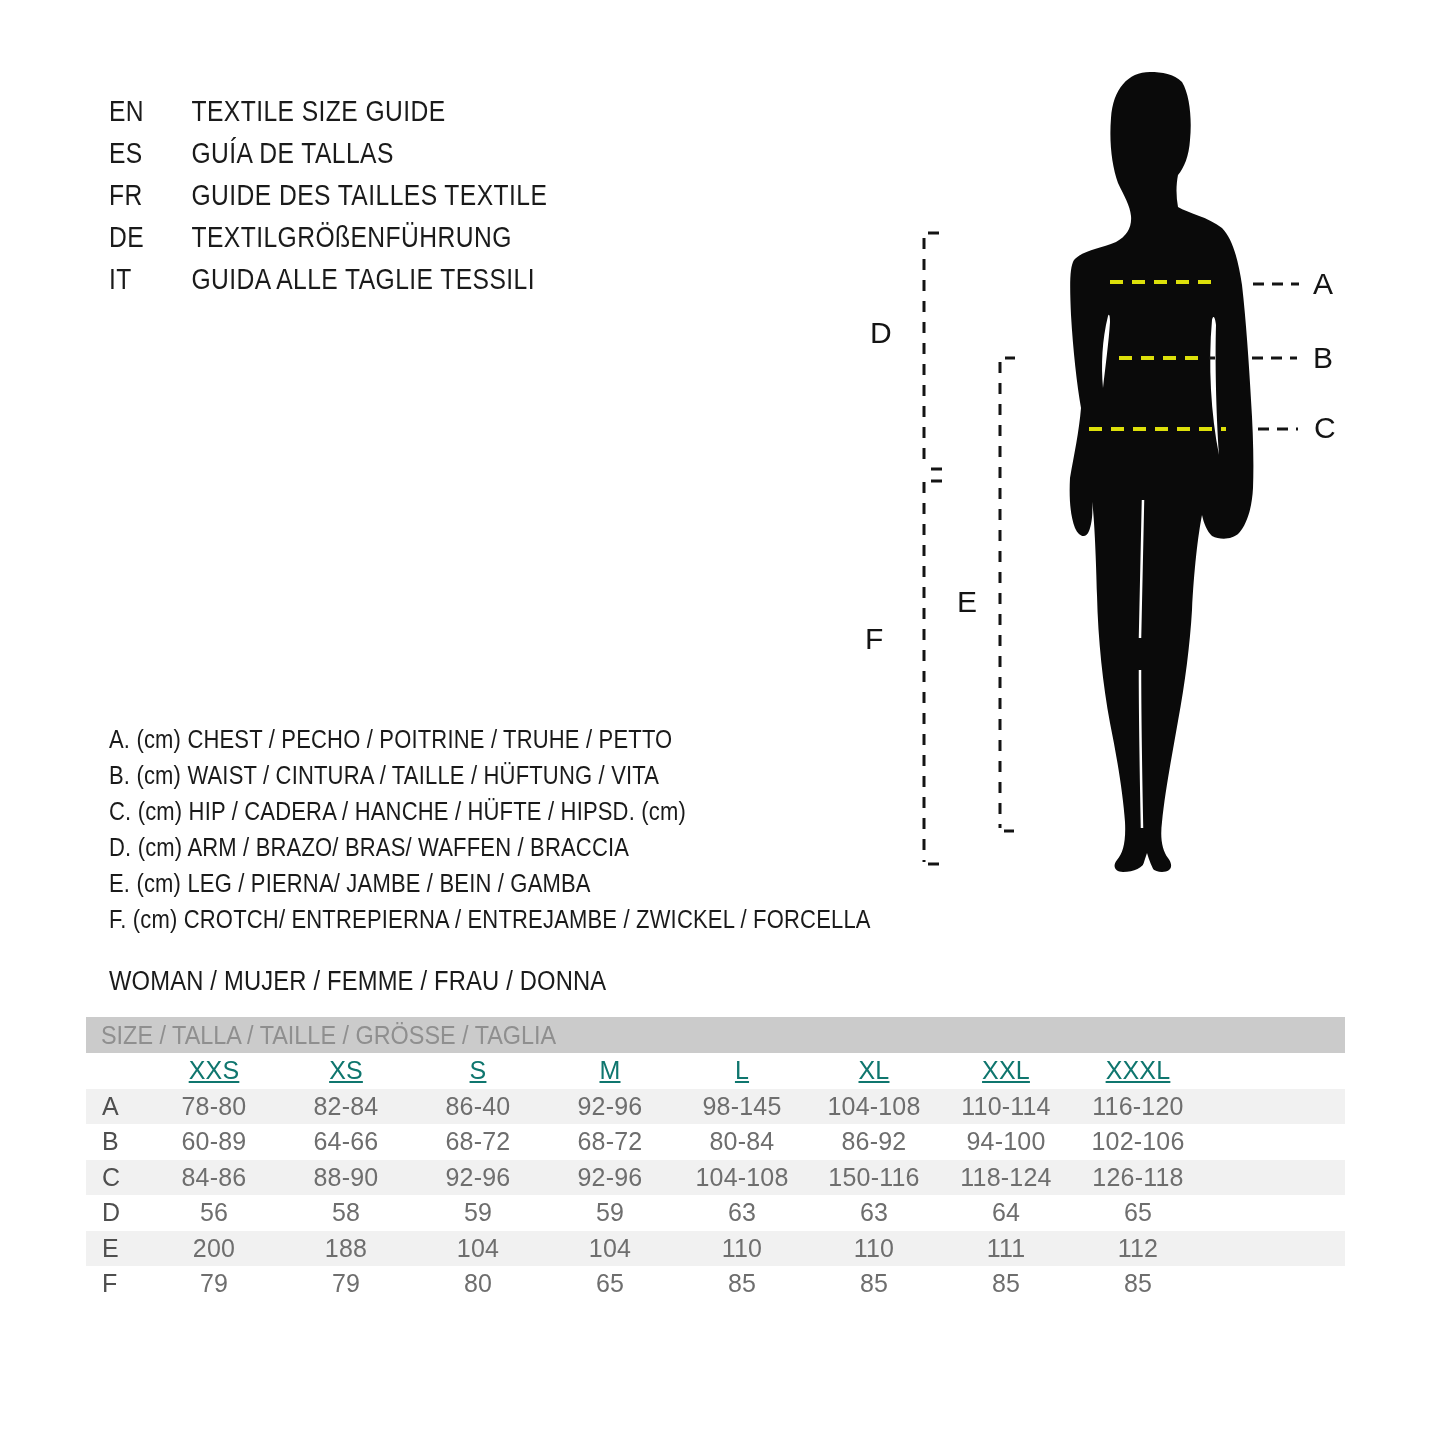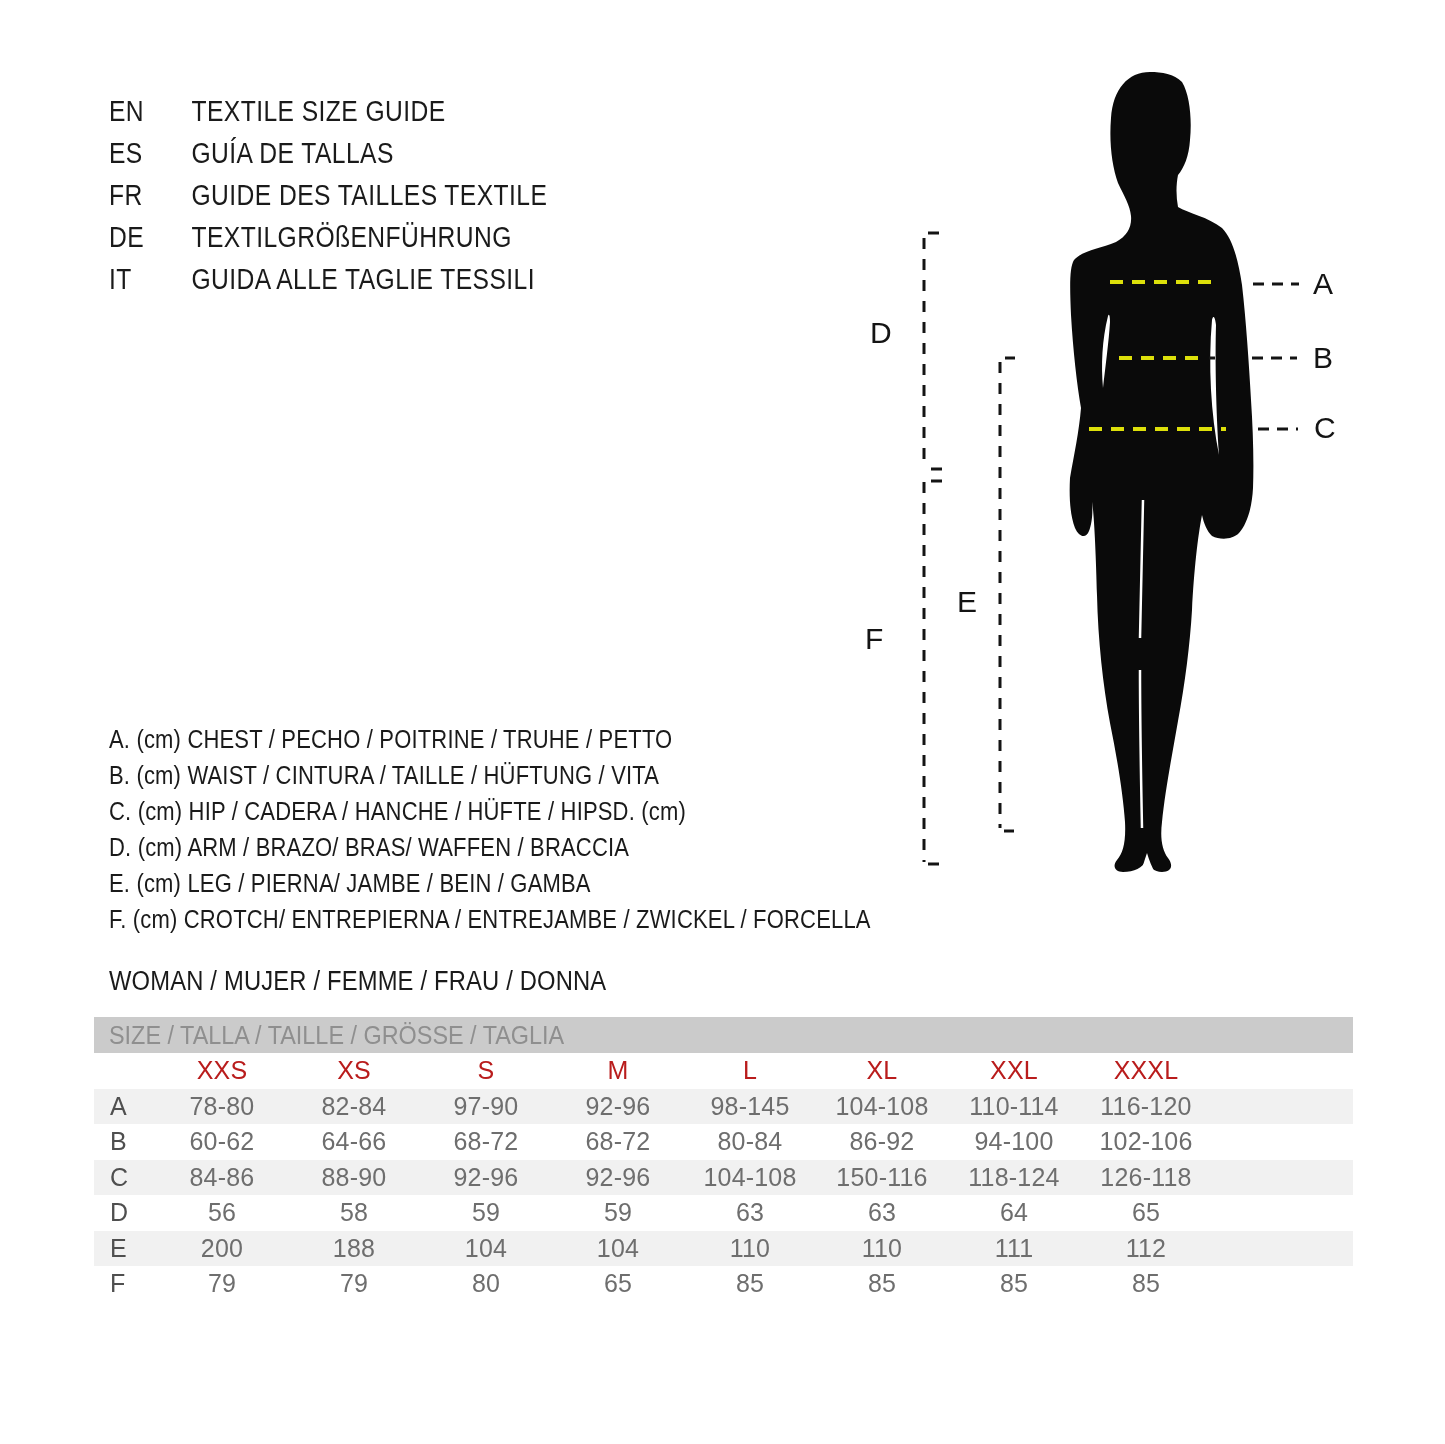--- a/index.html
+++ b/index.html
@@ -68,7 +68,7 @@
   .fig-label-f { left: 859px;  top: 623px; }
 
   
-  .table-wrap { position: absolute; left: 88px; top: 1017px; width: 1259px; }
+  .table-wrap { position: absolute; left: 80px; top: 1017px; width: 1259px; }
   .table-header-bar {
     height: 36px;
     background: #cbcbcb;

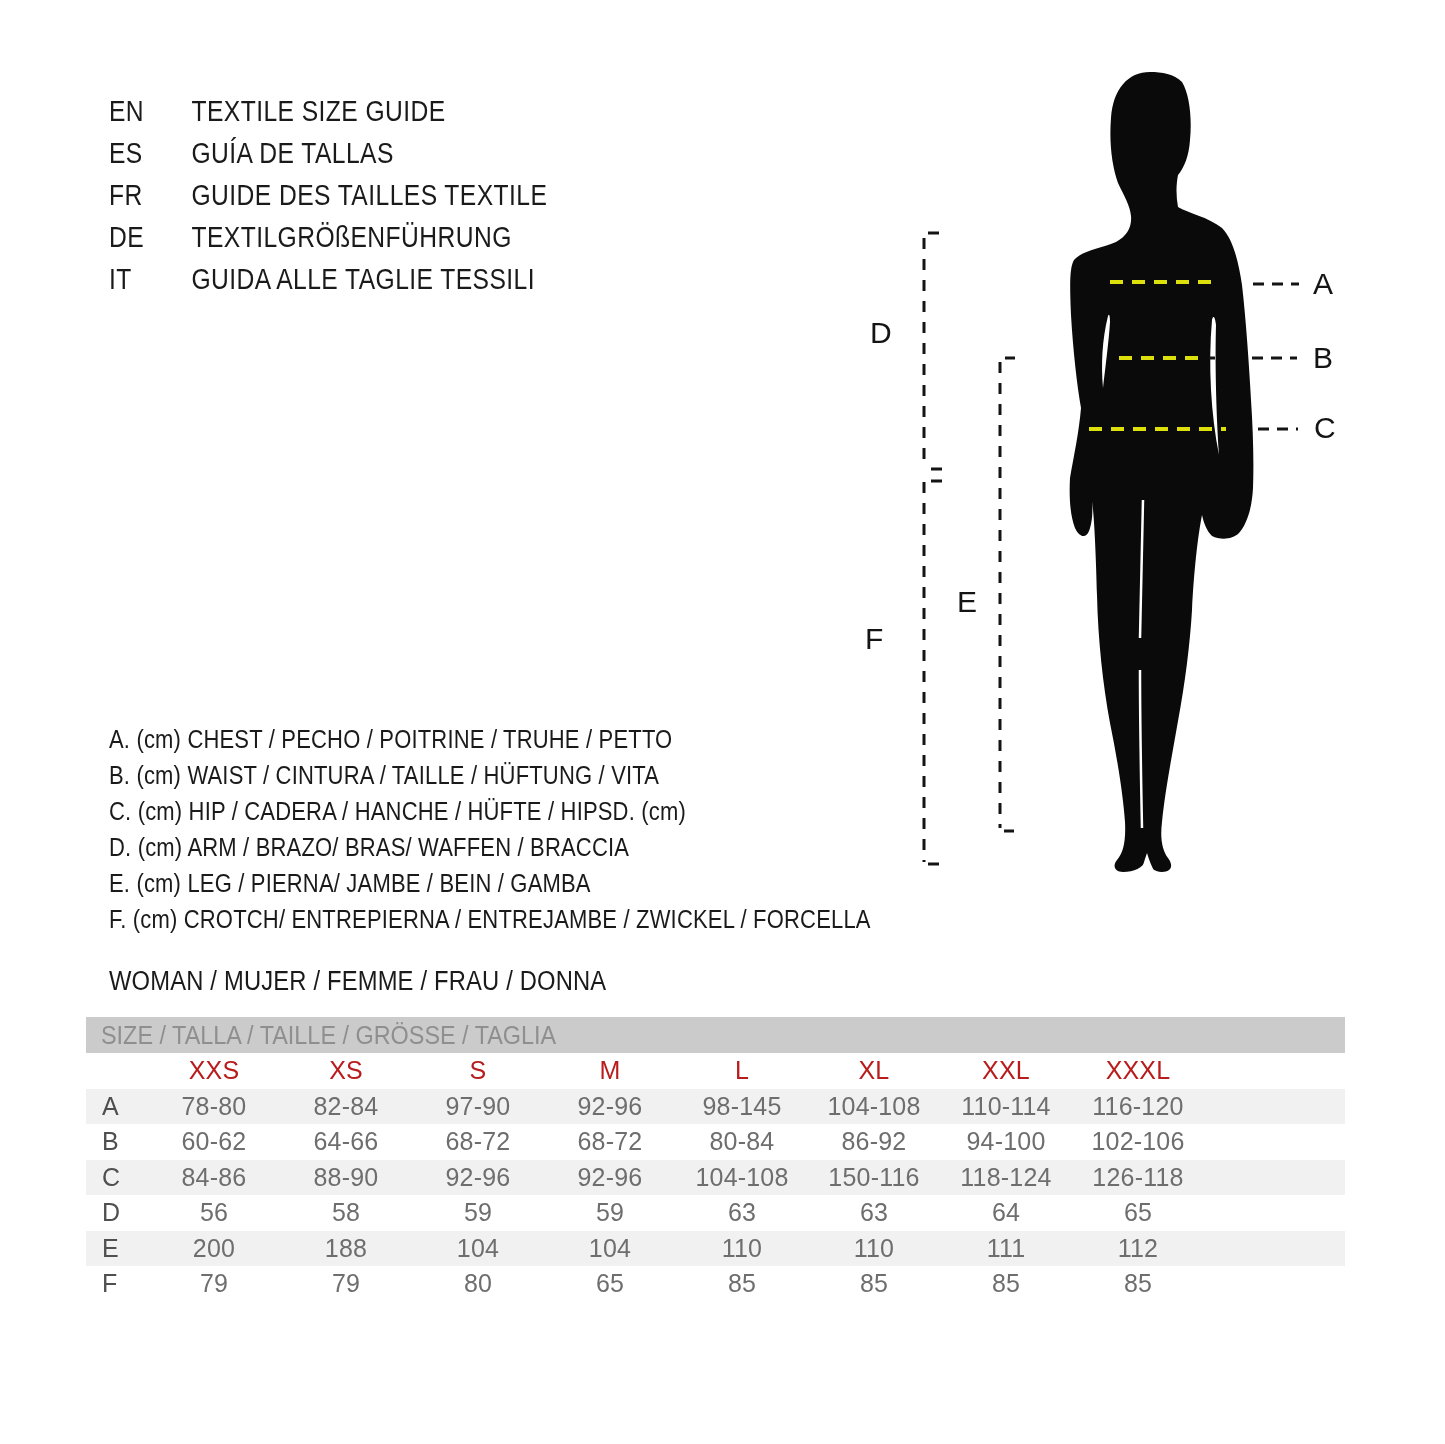--- a/index.html
+++ b/index.html
@@ -91,7 +91,7 @@
   }
   .size-table th.row-label { text-align: left; padding-left: 16px; color: #4f4f4f; }
   .size-table tr.stripe { background: #f1f1f1; }
-  .size-table tr.sizes-row td { color: #b91c1c; }
+  .size-table tr.sizes-row td { color: #0f766e; text-decoration: underline; }
 </style>
 </head>
 <body>

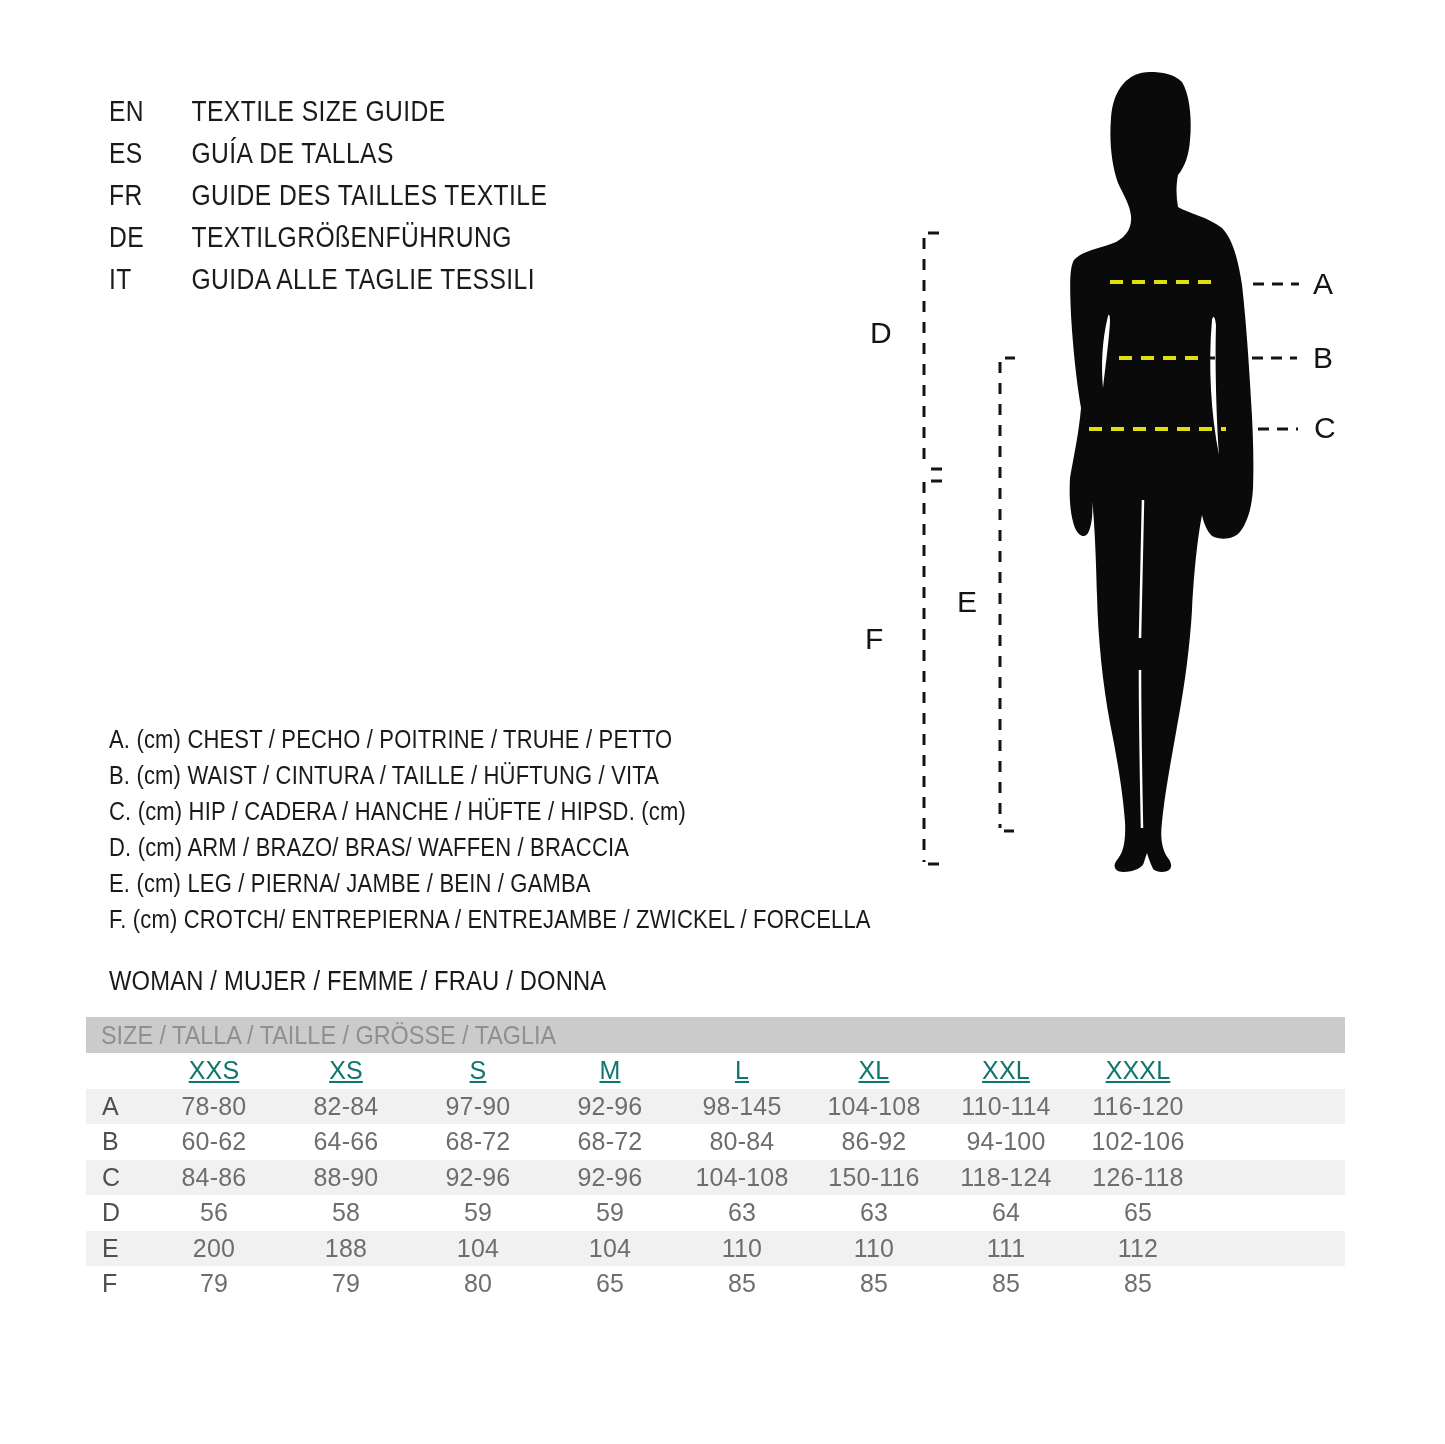--- a/index.html
+++ b/index.html
@@ -235,7 +235,7 @@
         <th class="row-label">A</th>
         <td>78-80</td>
         <td>82-84</td>
-        <td>97-90</td>
+        <td>86-40</td>
         <td>92-96</td>
         <td>98-145</td>
         <td>104-108</td>

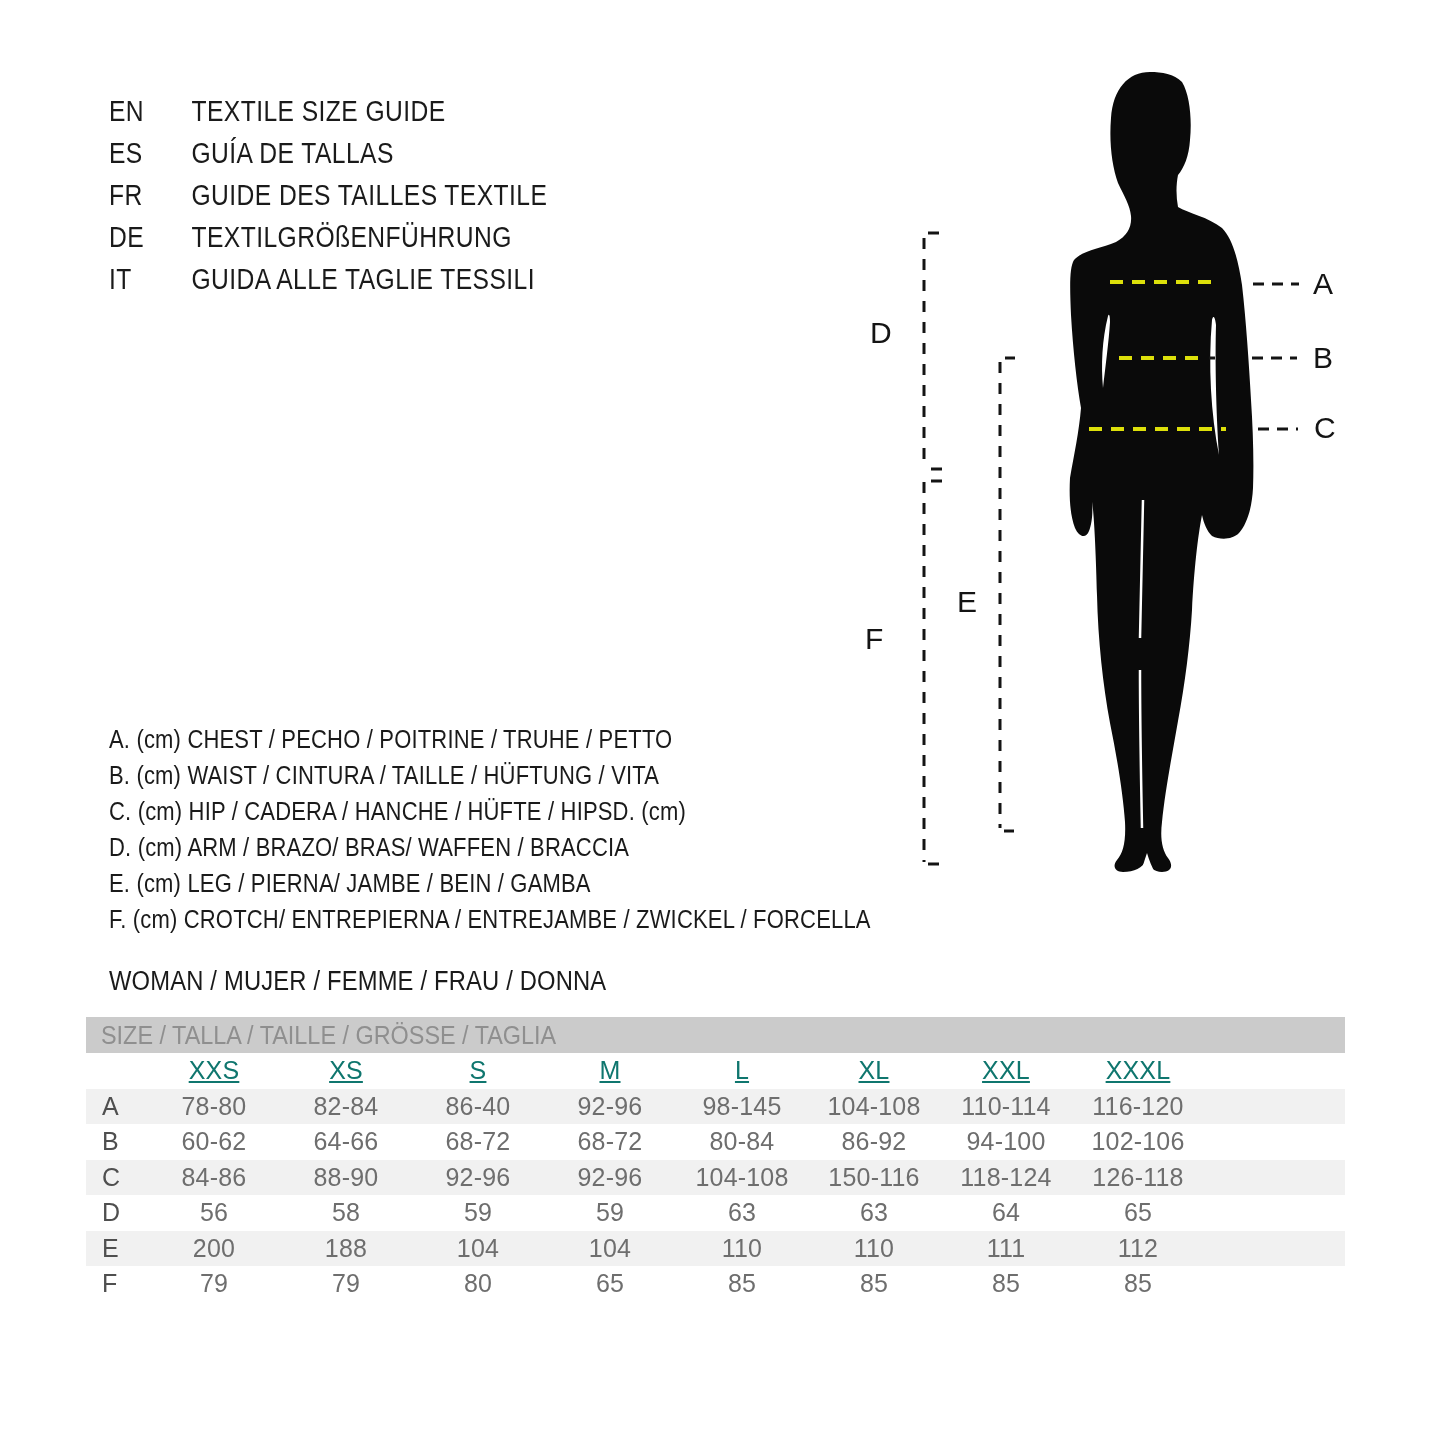--- a/index.html
+++ b/index.html
@@ -245,7 +245,7 @@
       </tr>
       <tr>
         <th class="row-label">B</th>
-        <td>60-62</td>
+        <td>60-89</td>
         <td>64-66</td>
         <td>68-72</td>
         <td>68-72</td>

